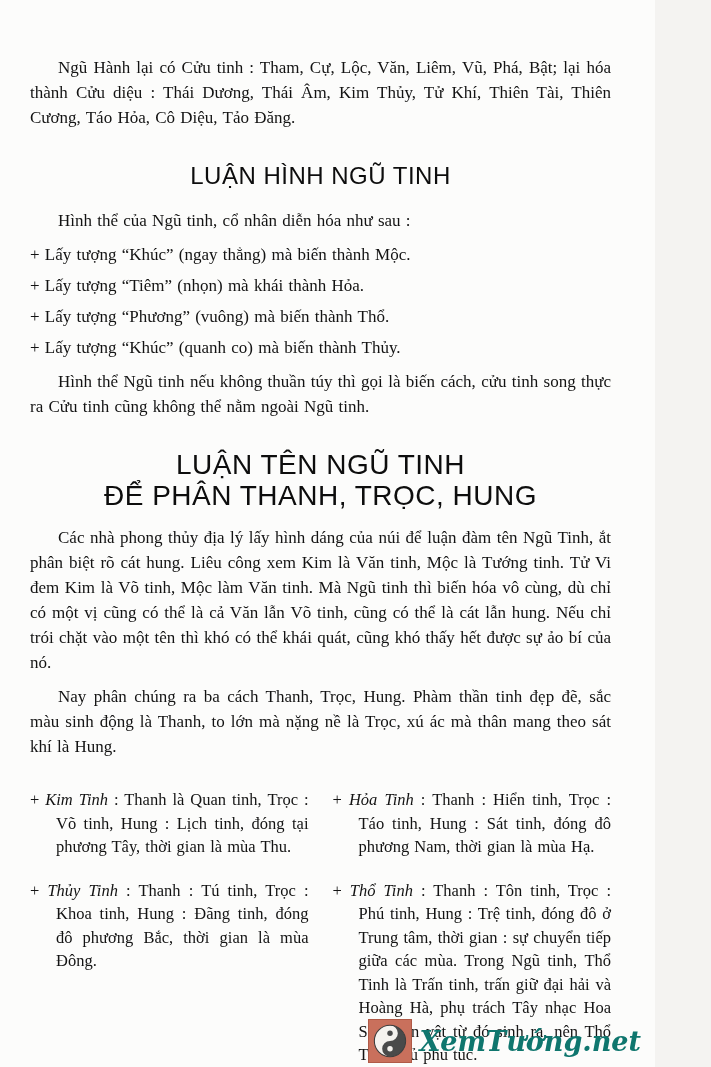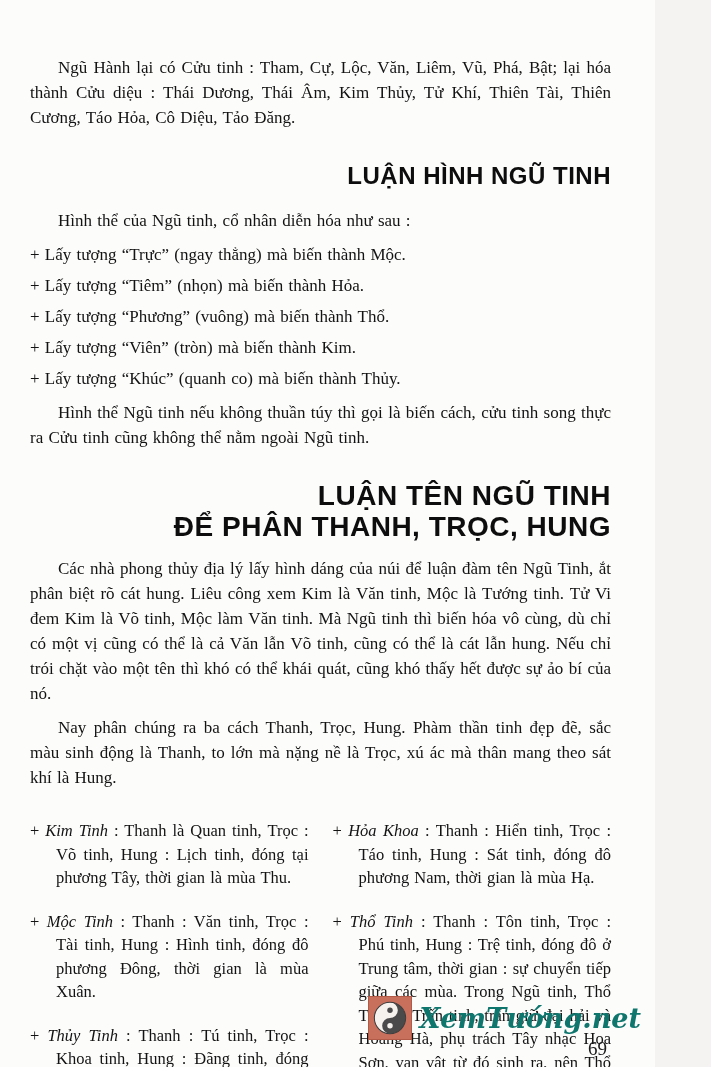--- a/index.html
+++ b/index.html
@@ -27,9 +27,9 @@
   }
   h1,h2{
     font-family:"Liberation Sans", sans-serif;
-    font-weight:700;
+    font-weight:400;
     color:#0d0d0d;
-    text-align:right;
+    text-align:center;
     letter-spacing:0.5px;
   }
   h1{font-size:24px;line-height:28px;margin:32px 0 18px 0;}

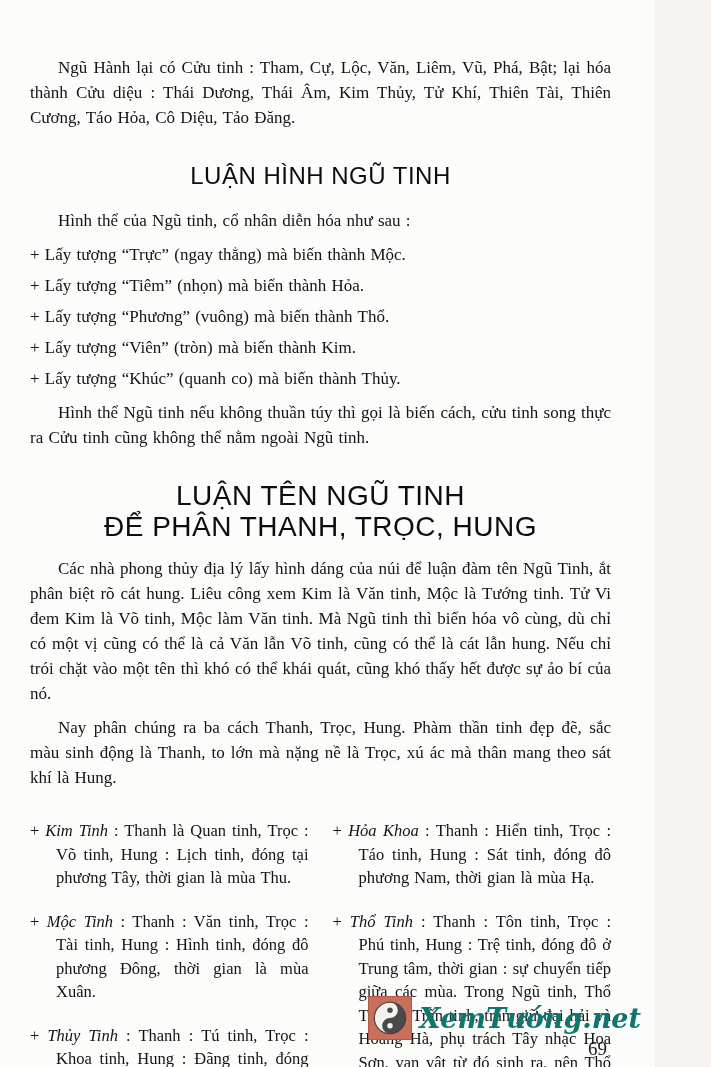--- a/index.html
+++ b/index.html
@@ -95,7 +95,7 @@
   <p class="para">Hình thể của Ngũ tinh, cổ nhân diễn hóa như sau :</p>
 
   <div class="bullets">
-    <p class="bullet"><span class="marker">+</span> <span>Lấy tượng “Trực” (ngay thẳng) mà biến thành Mộc.</span></p>
+    <p class="bullet"><span class="marker">+</span> <span>Lấy tượng “Khúc” (ngay thẳng) mà biến thành Mộc.</span></p>
     <p class="bullet"><span class="marker">+</span> <span>Lấy tượng “Tiêm” (nhọn) mà biến thành Hỏa.</span></p>
     <p class="bullet"><span class="marker">+</span> <span>Lấy tượng “Phương” (vuông) mà biến thành Thổ.</span></p>
     <p class="bullet"><span class="marker">+</span> <span>Lấy tượng “Viên” (tròn) mà biến thành Kim.</span></p>

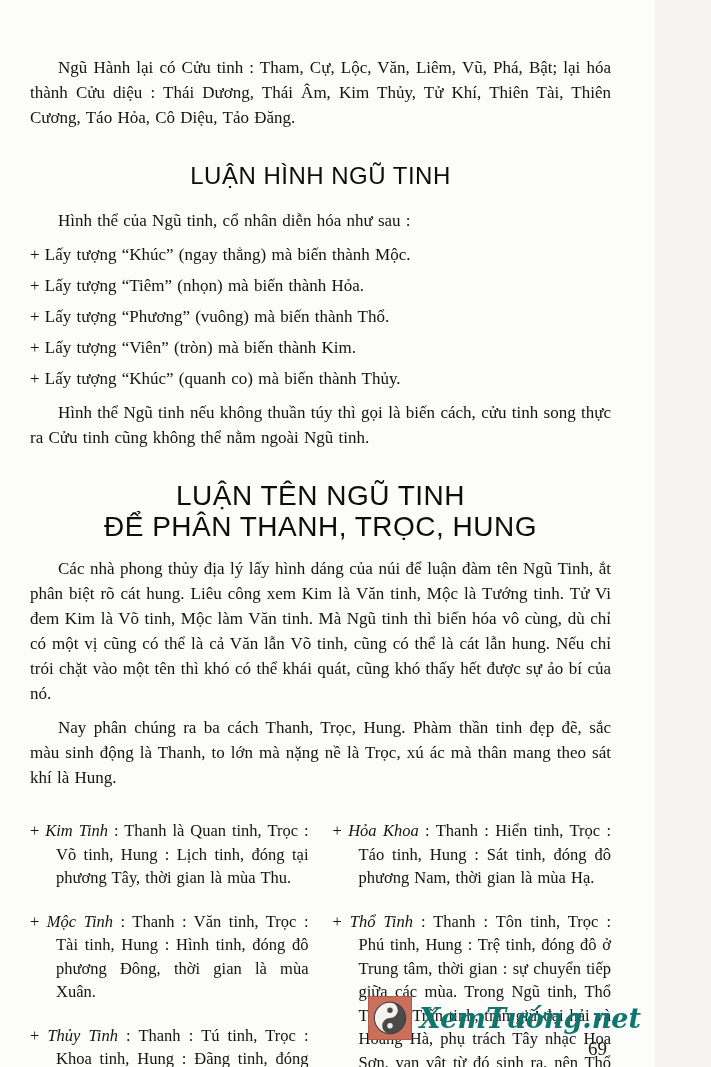--- a/index.html
+++ b/index.html
@@ -96,7 +96,7 @@
 
   <div class="bullets">
     <p class="bullet"><span class="marker">+</span> <span>Lấy tượng “Khúc” (ngay thẳng) mà biến thành Mộc.</span></p>
-    <p class="bullet"><span class="marker">+</span> <span>Lấy tượng “Tiêm” (nhọn) mà biến thành Hỏa.</span></p>
+    <p class="bullet"><span class="marker">+</span> <span>Lấy tượng “Tiêm” (nhọn) mà khái thành Hỏa.</span></p>
     <p class="bullet"><span class="marker">+</span> <span>Lấy tượng “Phương” (vuông) mà biến thành Thổ.</span></p>
     <p class="bullet"><span class="marker">+</span> <span>Lấy tượng “Viên” (tròn) mà biến thành Kim.</span></p>
     <p class="bullet"><span class="marker">+</span> <span>Lấy tượng “Khúc” (quanh co) mà biến thành Thủy.</span></p>

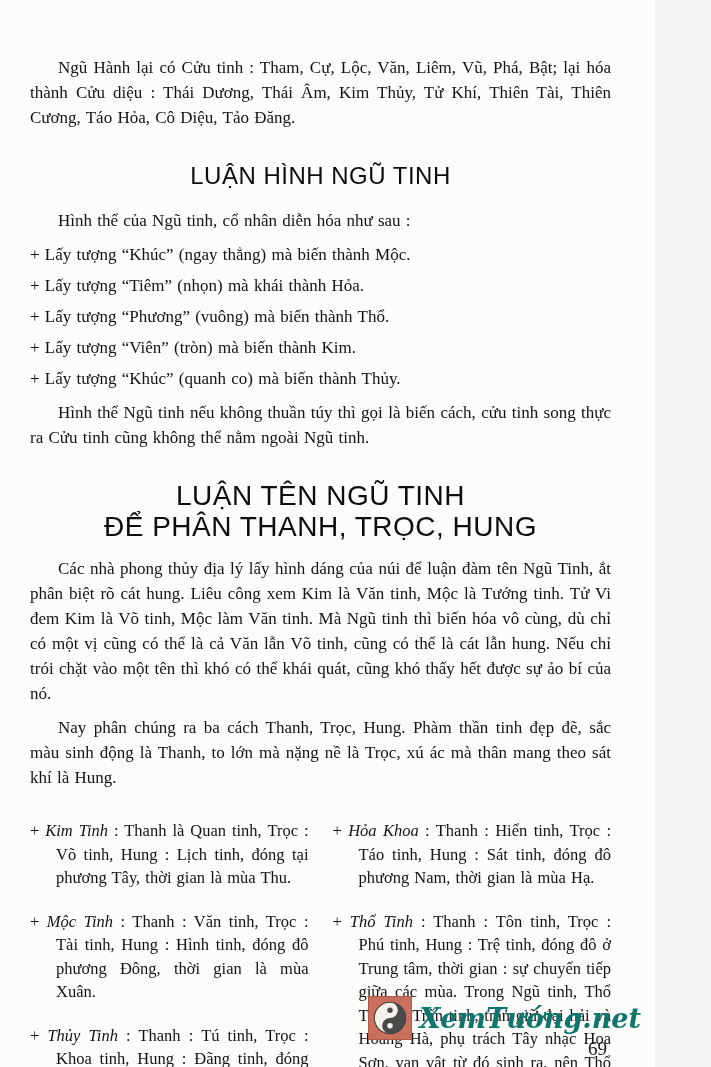--- a/index.html
+++ b/index.html
@@ -98,7 +98,6 @@
     <p class="bullet"><span class="marker">+</span> <span>Lấy tượng “Khúc” (ngay thẳng) mà biến thành Mộc.</span></p>
     <p class="bullet"><span class="marker">+</span> <span>Lấy tượng “Tiêm” (nhọn) mà khái thành Hỏa.</span></p>
     <p class="bullet"><span class="marker">+</span> <span>Lấy tượng “Phương” (vuông) mà biến thành Thổ.</span></p>
-    <p class="bullet"><span class="marker">+</span> <span>Lấy tượng “Viên” (tròn) mà biến thành Kim.</span></p>
     <p class="bullet"><span class="marker">+</span> <span>Lấy tượng “Khúc” (quanh co) mà biến thành Thủy.</span></p>
   </div>
 

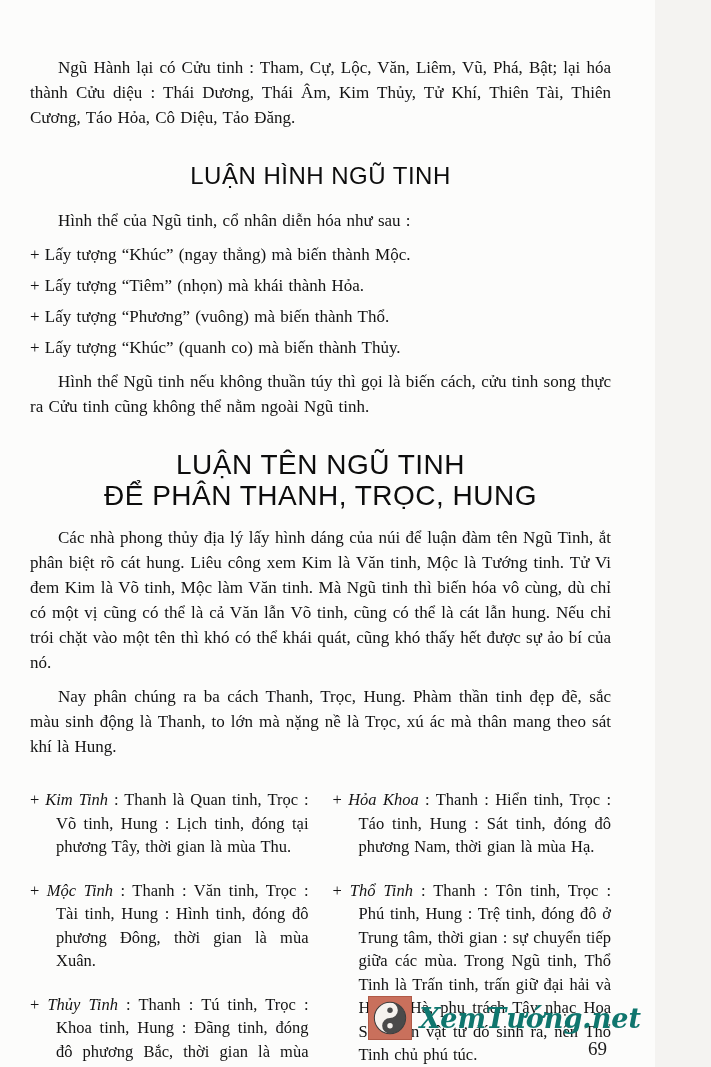--- a/index.html
+++ b/index.html
@@ -118,7 +118,7 @@
       <p class="star"><span class="marker">+</span> <span class="star-name">Thủy Tinh</span><span> : Thanh : Tú tinh, Trọc : Khoa tinh, Hung : Đãng tinh, đóng đô phương Bắc, thời gian là mùa Đông.</span></p>
     </div>
     <div class="col">
-      <p class="star"><span class="marker">+</span> <span class="star-name">Hỏa Khoa</span><span> : Thanh : Hiển tinh, Trọc : Táo tinh, Hung : Sát tinh, đóng đô phương Nam, thời gian là mùa Hạ.</span></p>
+      <p class="star"><span class="marker">+</span> <span class="star-name">Hỏa Tinh</span><span> : Thanh : Hiển tinh, Trọc : Táo tinh, Hung : Sát tinh, đóng đô phương Nam, thời gian là mùa Hạ.</span></p>
       <p class="star"><span class="marker">+</span> <span class="star-name">Thổ Tinh</span><span> : Thanh : Tôn tinh, Trọc : Phú tinh, Hung : Trệ tinh, đóng đô ở Trung tâm, thời gian : sự chuyển tiếp giữa các mùa. Trong Ngũ tinh, Thổ Tinh là Trấn tinh, trấn giữ đại hải và Hoàng Hà, phụ trách Tây nhạc Hoa Sơn, vạn vật từ đó sinh ra, nên Thổ Tinh chủ phú túc.</span></p>
     </div>
   </div>

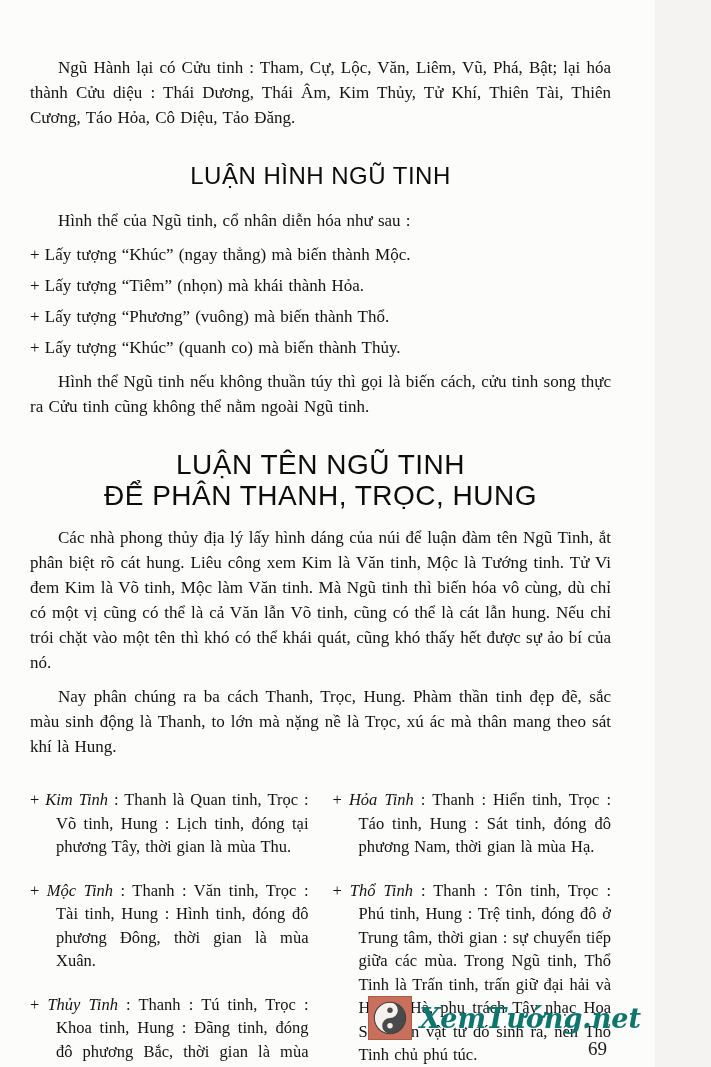--- a/index.html
+++ b/index.html
@@ -114,7 +114,6 @@
   <div class="columns">
     <div class="col">
       <p class="star"><span class="marker">+</span> <span class="star-name">Kim Tinh</span><span> : Thanh là Quan tinh, Trọc : Võ tinh, Hung : Lịch tinh, đóng tại phương Tây, thời gian là mùa Thu.</span></p>
-      <p class="star"><span class="marker">+</span> <span class="star-name">Mộc Tinh</span><span> : Thanh : Văn tinh, Trọc : Tài tinh, Hung : Hình tinh, đóng đô phương Đông, thời gian là mùa Xuân.</span></p>
       <p class="star"><span class="marker">+</span> <span class="star-name">Thủy Tinh</span><span> : Thanh : Tú tinh, Trọc : Khoa tinh, Hung : Đãng tinh, đóng đô phương Bắc, thời gian là mùa Đông.</span></p>
     </div>
     <div class="col">

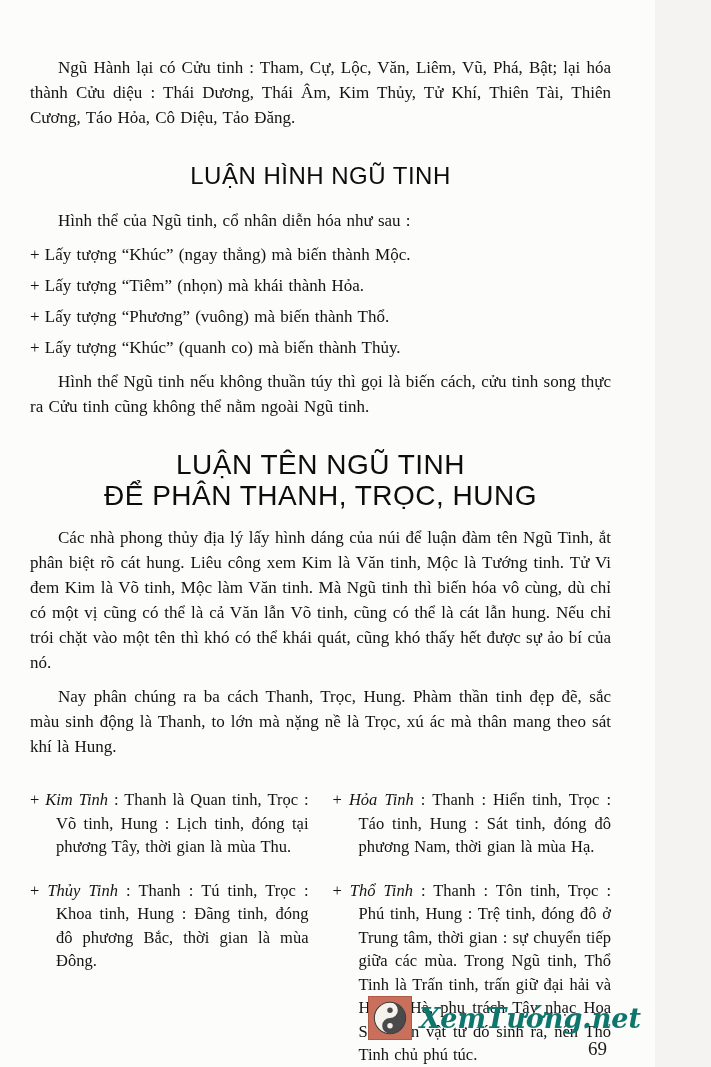--- a/index.html
+++ b/index.html
@@ -135,7 +135,6 @@
       </div>
       <span class="watermark-text">XemTướng.net</span>
     </div>
-    <div class="page-number">69</div>
   </div>
 
 </div>

